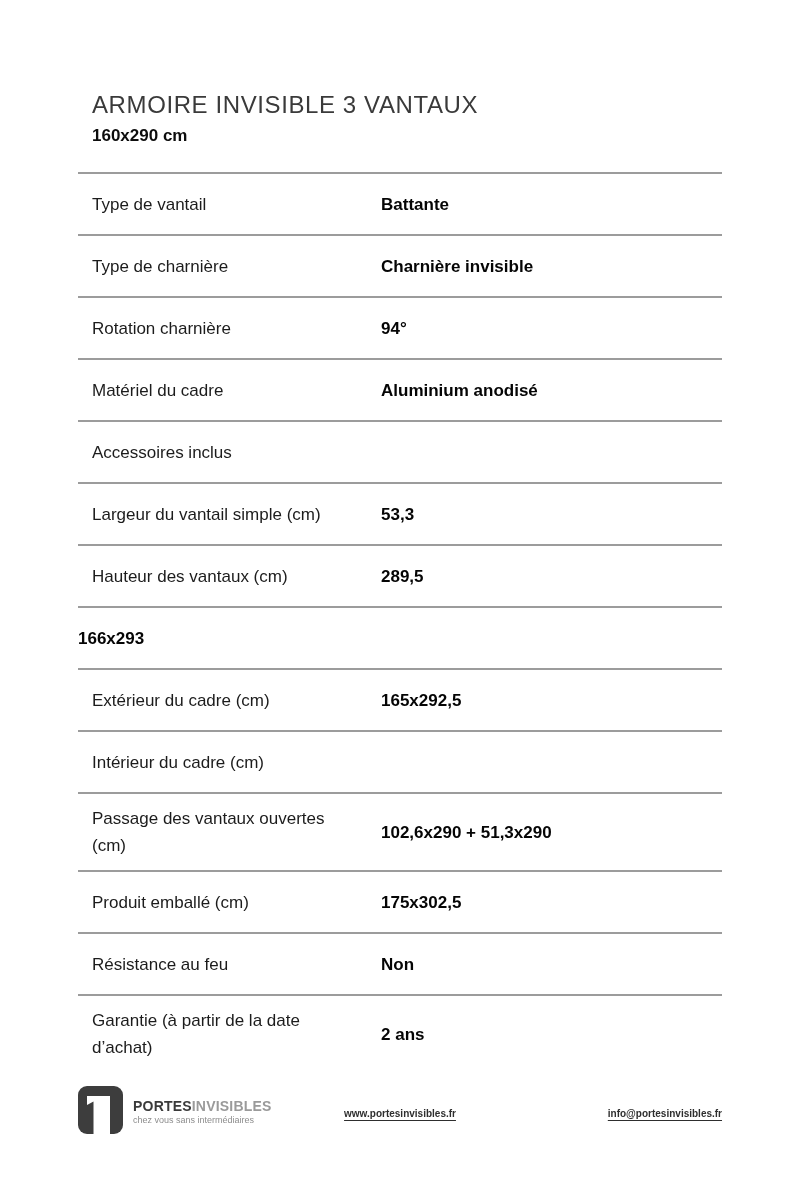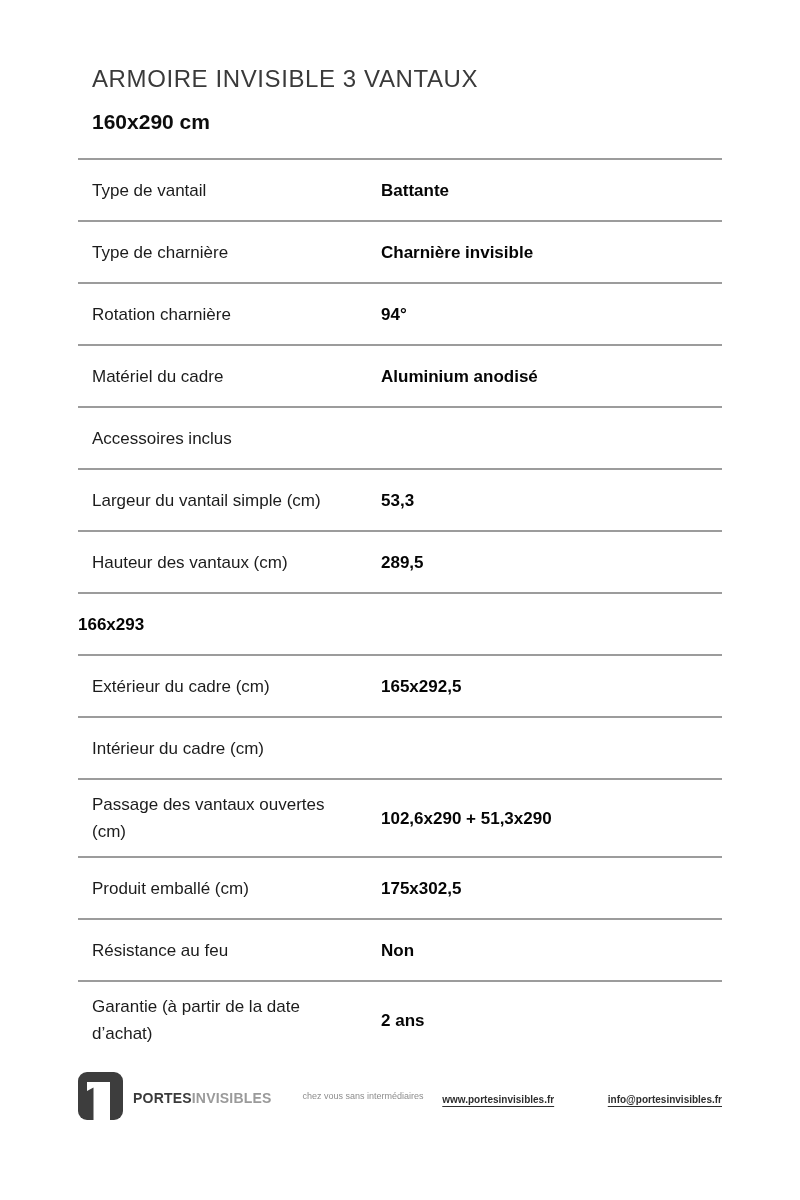--- a/index.html
+++ b/index.html
@@ -25,6 +25,7 @@
     color: #3a3a3a;
     letter-spacing: 0.6px;
     line-height: 30px;
+    margin-top: 26px;
   }
   .subtitle {
     font-size: 21px;

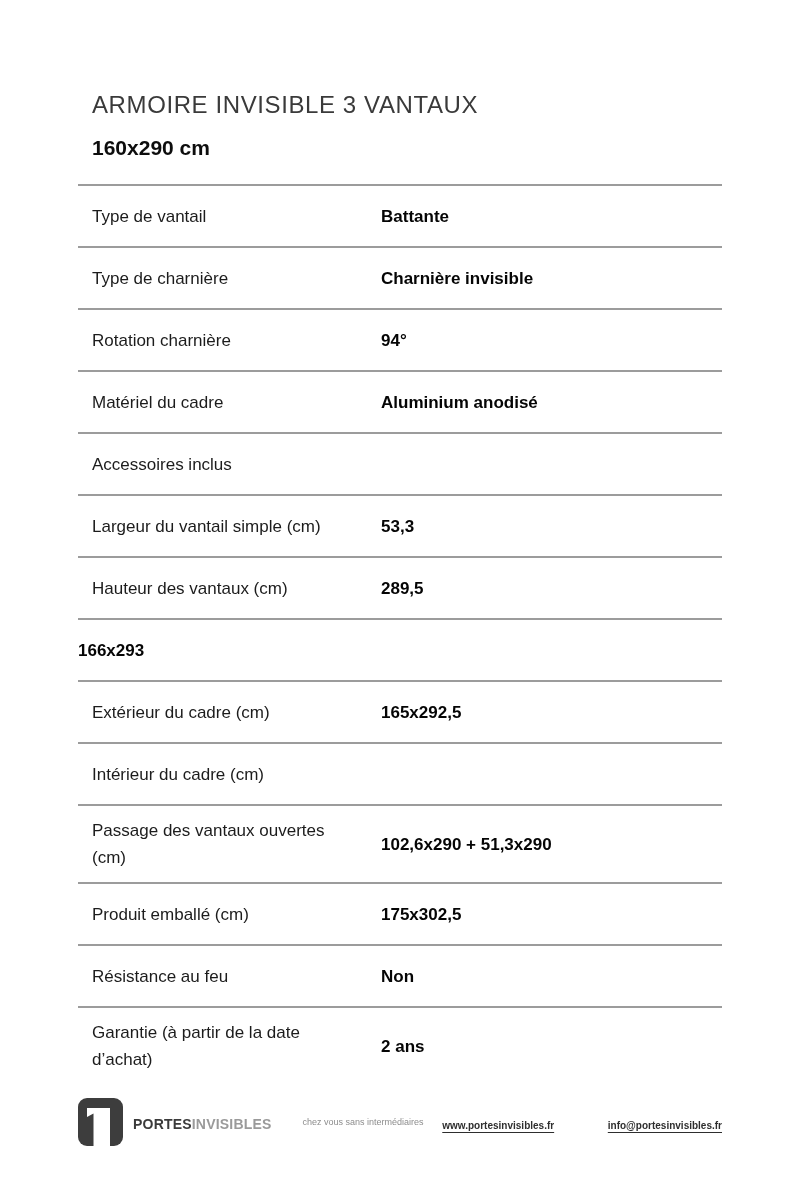--- a/index.html
+++ b/index.html
@@ -28,11 +28,11 @@
     margin-top: 26px;
   }
   .subtitle {
-    font-size: 21px;
+    font-size: 17px;
     font-weight: bold;
     color: #0d0d0d;
     line-height: 28px;
-    margin-top: 14px;
+    margin-top: 2px;
   }
   .spec-table { width: 644px; }
   .row {

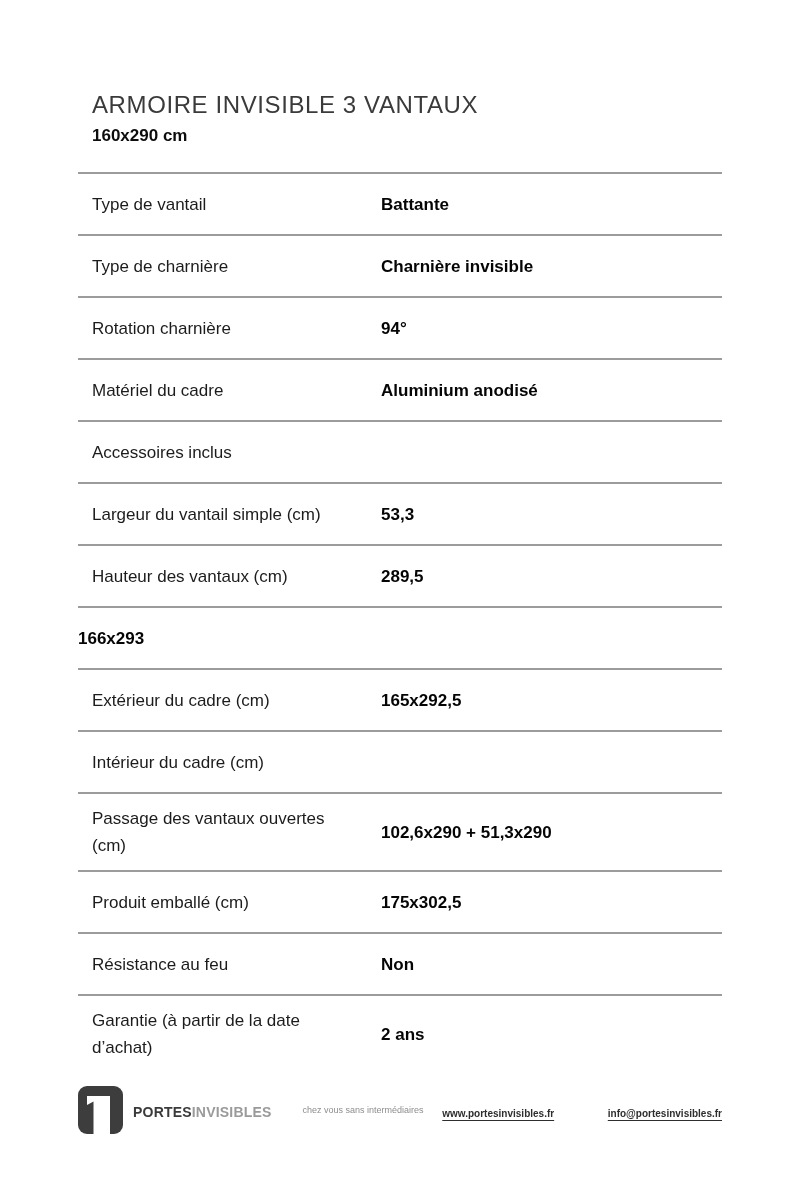--- a/index.html
+++ b/index.html
@@ -69,7 +69,7 @@
     align-items: center;
     gap: 10px;
   }
-  .brand-text { display: flex; flex-direction: row; gap: 31px; }
+  .brand-text { display: flex; flex-direction: column; }
   .brand-name {
     font-size: 14px;
     font-weight: bold;

